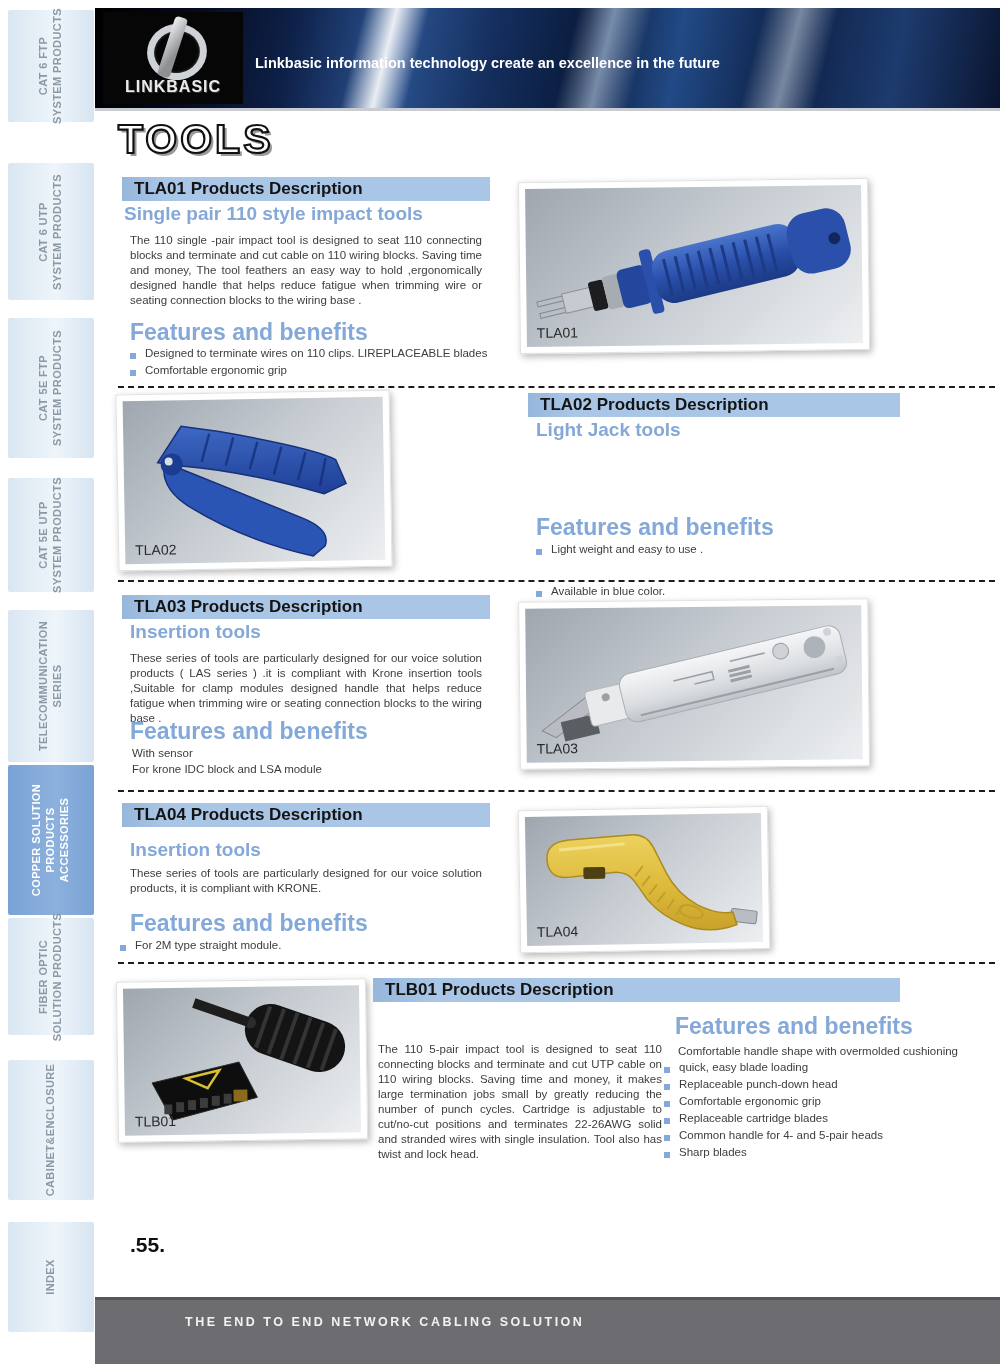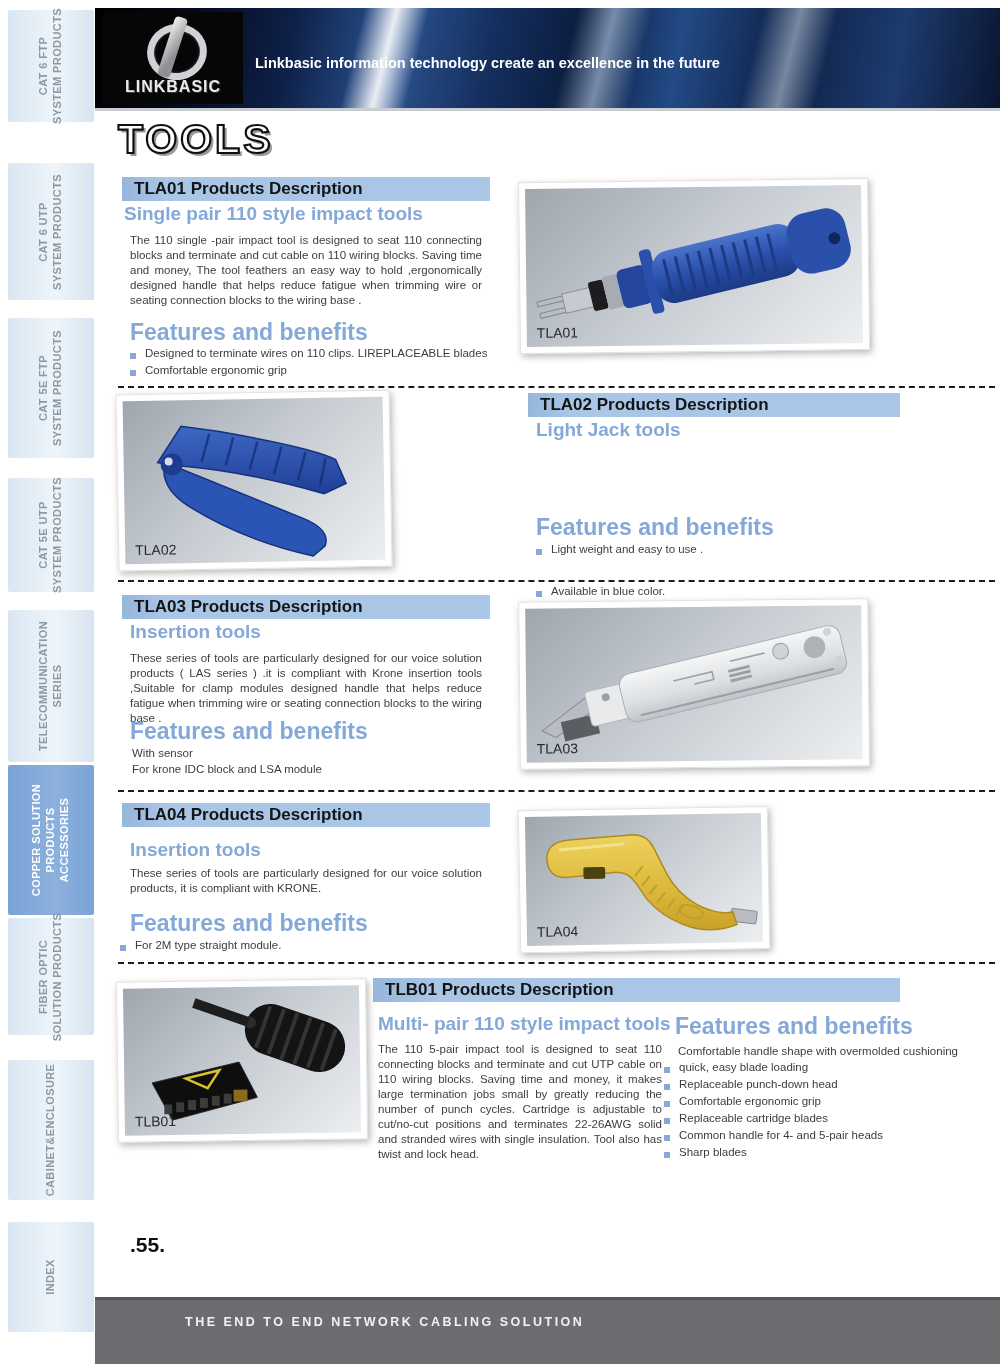--- a/index.html
+++ b/index.html
@@ -350,7 +350,6 @@
   </div>
 
   <div class="sec-bar" style="left:373px;top:978px;width:527px;">TLB01 Products Description</div>
-  <div class="blue-h sub-h" style="left:378px;top:1013px;">Multi- pair 110 style impact tools</div>
   <div class="body-text" style="left:378px;top:1042px;width:284px;">The 110 5-pair impact tool is designed to seat 110 connecting blocks and terminate and cut UTP cable on 110 wiring blocks. Saving time and money, it makes large termination jobs small by greatly reducing the number of punch cycles. Cartridge is adjustable to cut/no-cut positions and terminates 22-26AWG solid and stranded wires with single insulation. Tool also has twist and lock head.</div>
 
   <div class="blue-h feat-h" style="left:675px;top:1013px;">Features and benefits</div>

